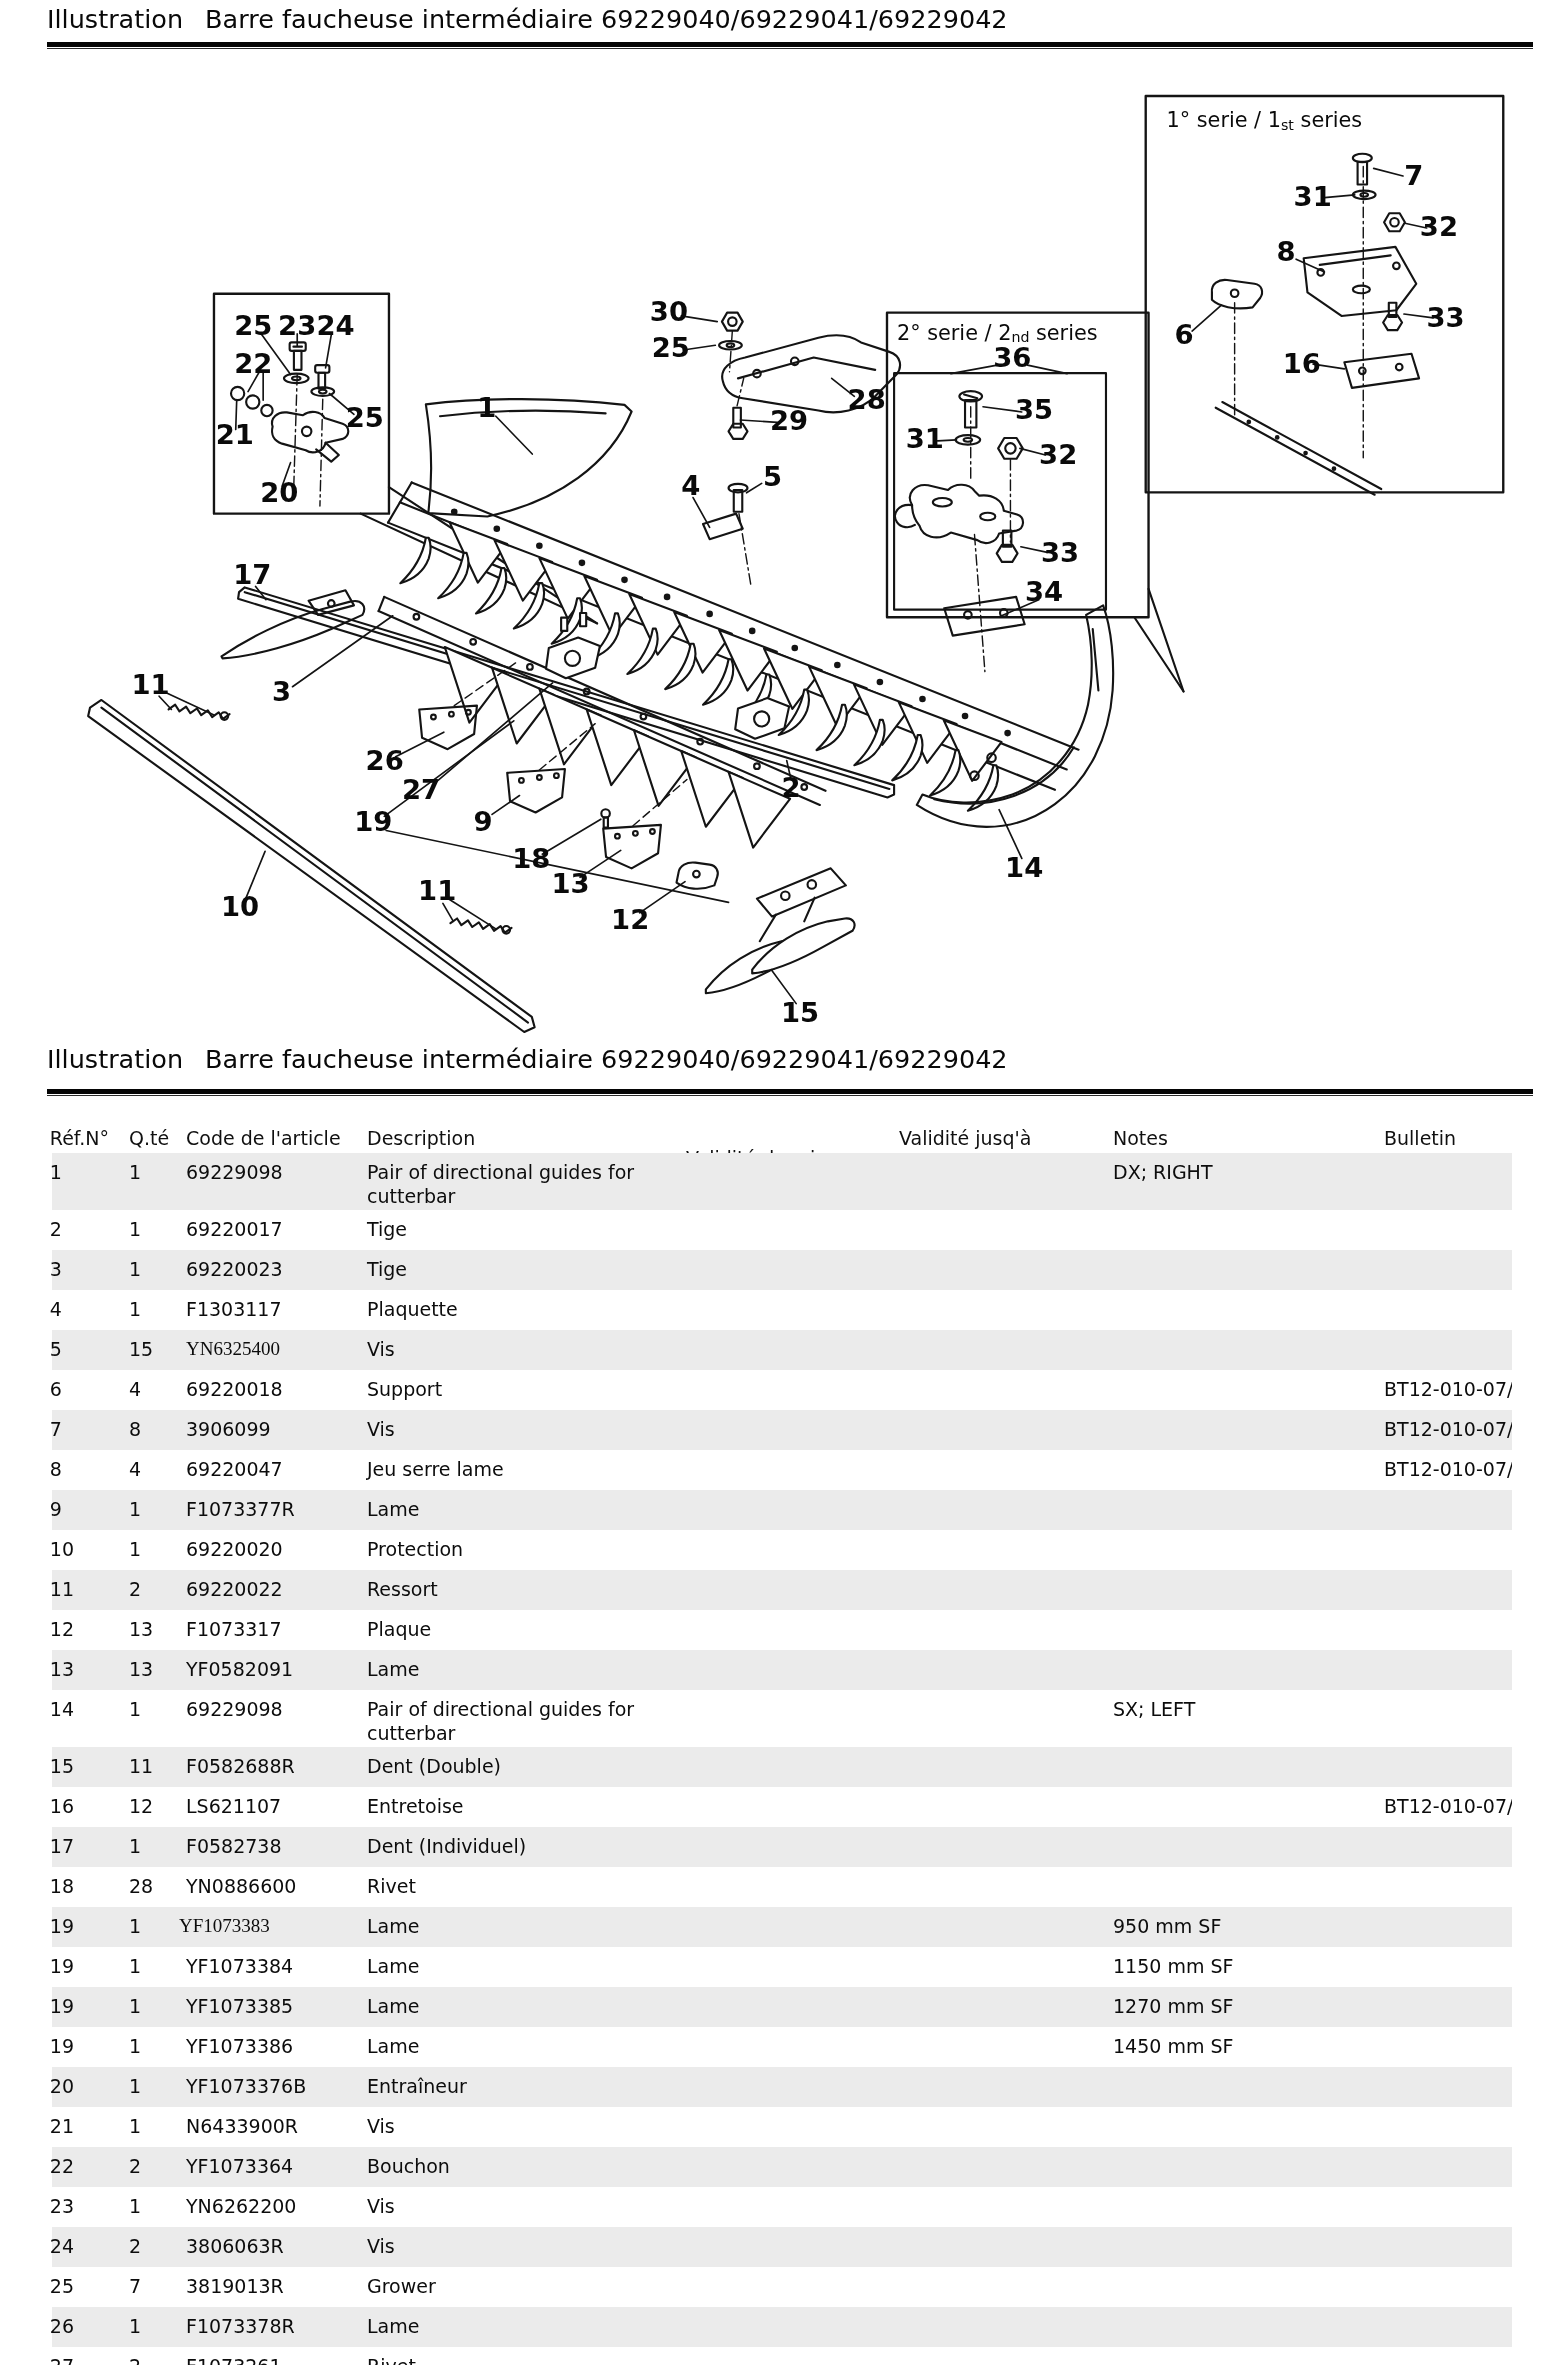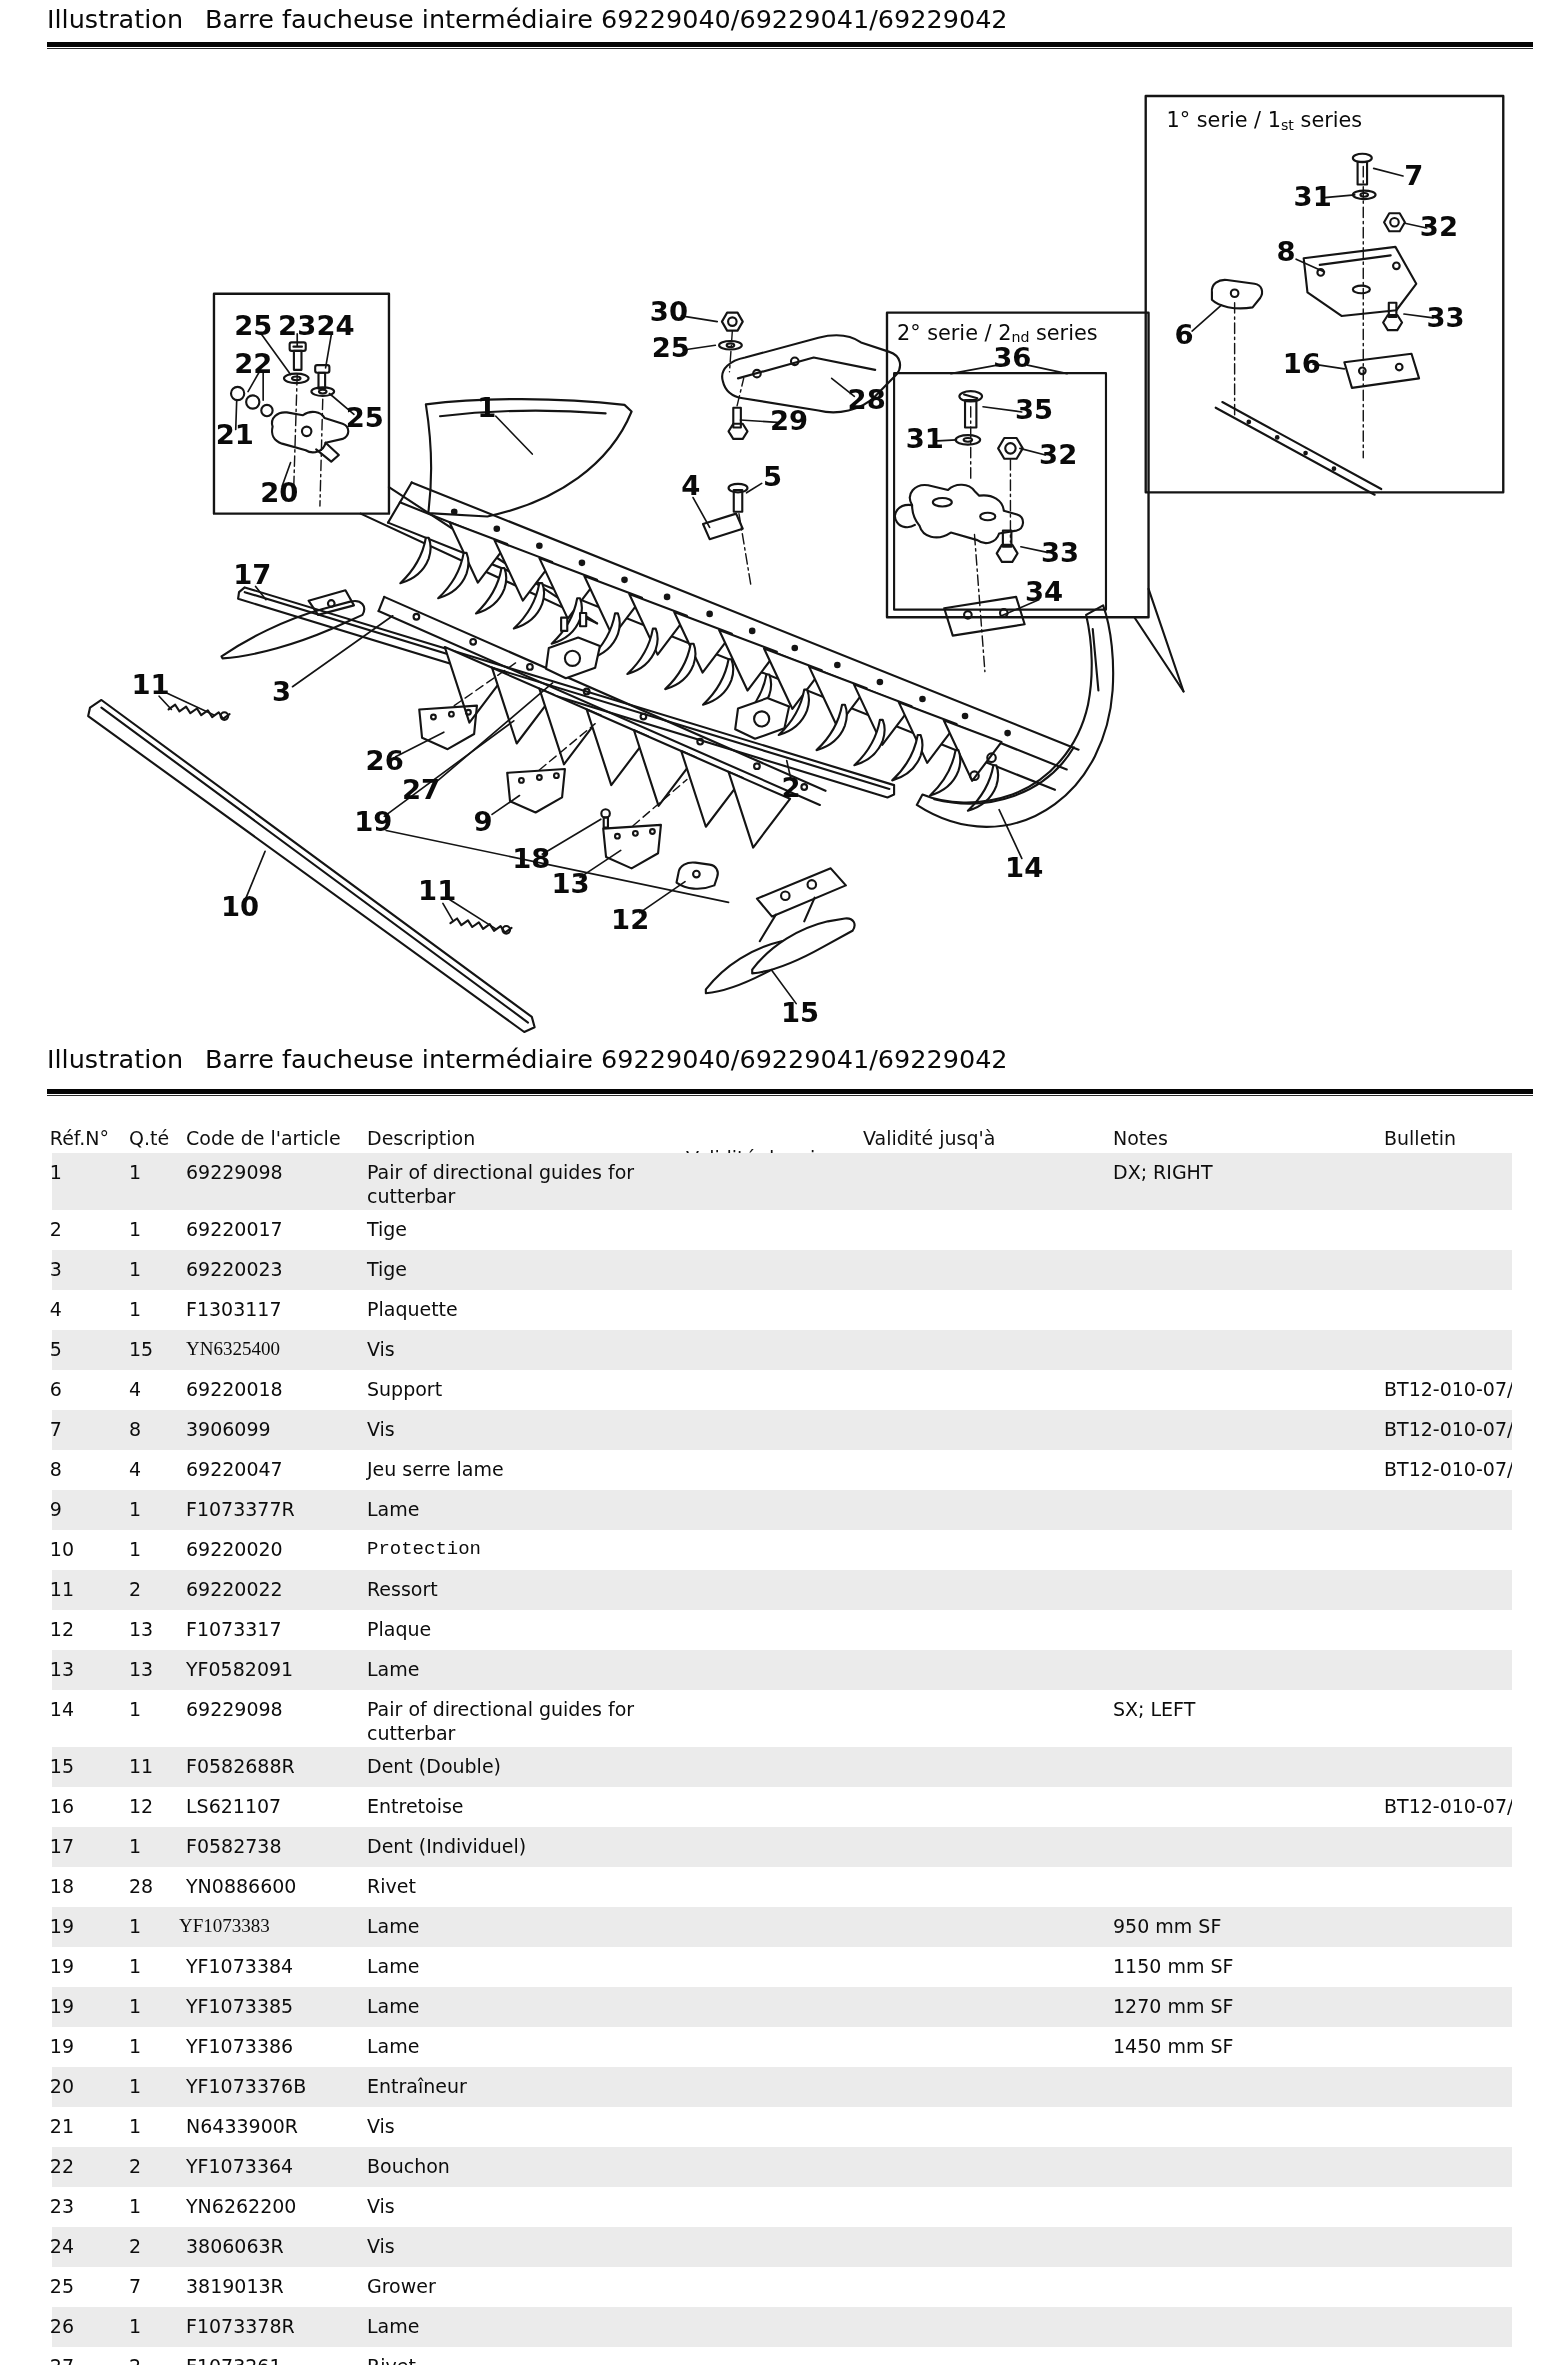--- a/index.html
+++ b/index.html
@@ -418,7 +418,7 @@
       <span class="hcell" style="left: 139px;">Code de l'article</span>
       <span class="hcell" style="left: 320px;">Description</span>
       <span class="hcell" style="left: 639px; margin-top: 20px;">Validité depuis</span>
-      <span class="hcell" style="left: 816px;">Validité jusq'à</span>
+      <span class="hcell" style="left: 852px;">Validité jusq'à</span>
       <span class="hcell" style="left: 1066px;">Notes</span>
       <span class="hcell" style="left: 1337px;">Bulletin</span>
     </div>

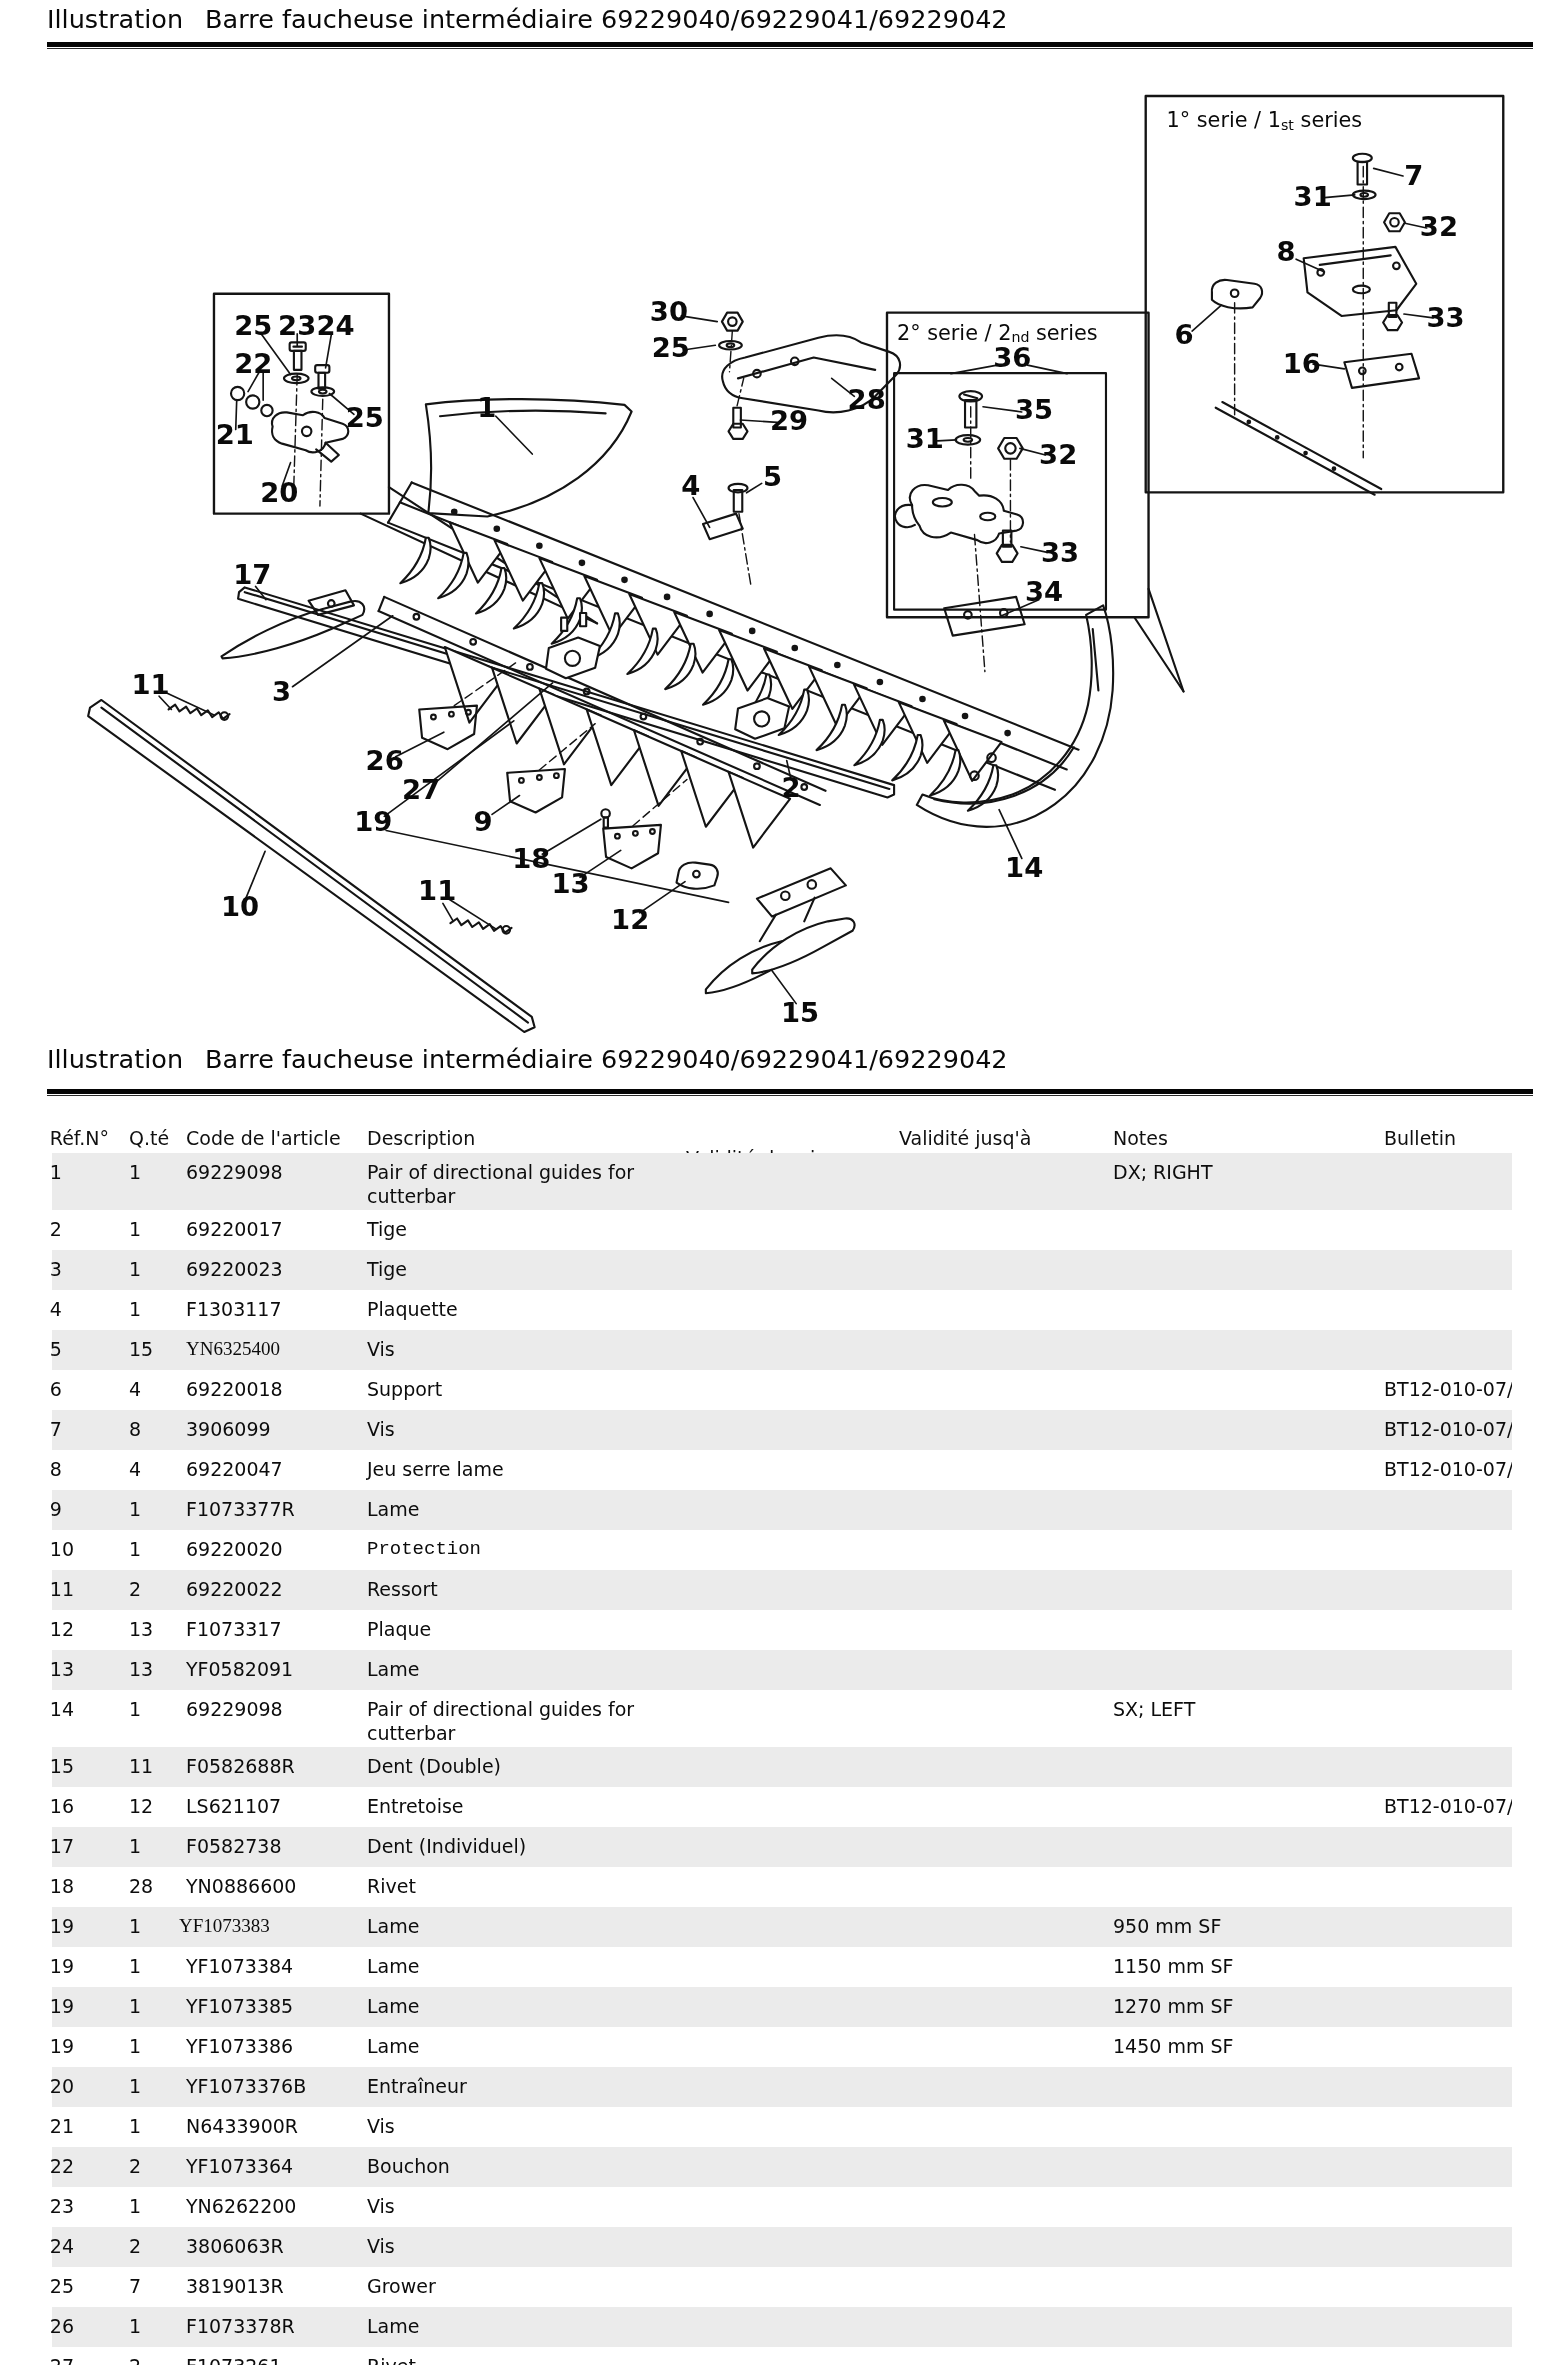--- a/index.html
+++ b/index.html
@@ -491,7 +491,7 @@
         <span class="cell" style="left: 2.8px; top: 6.6px;">10</span>
         <span class="cell" style="left: 82px; top: 6.6px;">1</span>
         <span class="cell" style="left: 139px; top: 6.6px;">69220020</span>
-        <span class="cell" style="left: 320px; top: 6.6px; font-family: Liberation Mono, monospace;">Protection</span>
+        <span class="cell" style="left: 320px; top: 6.6px;">Protection</span>
       </div>
       <div class="row" style="height: 40px;">
         <div class="band" style="background: rgb(235, 235, 235);"></div>

